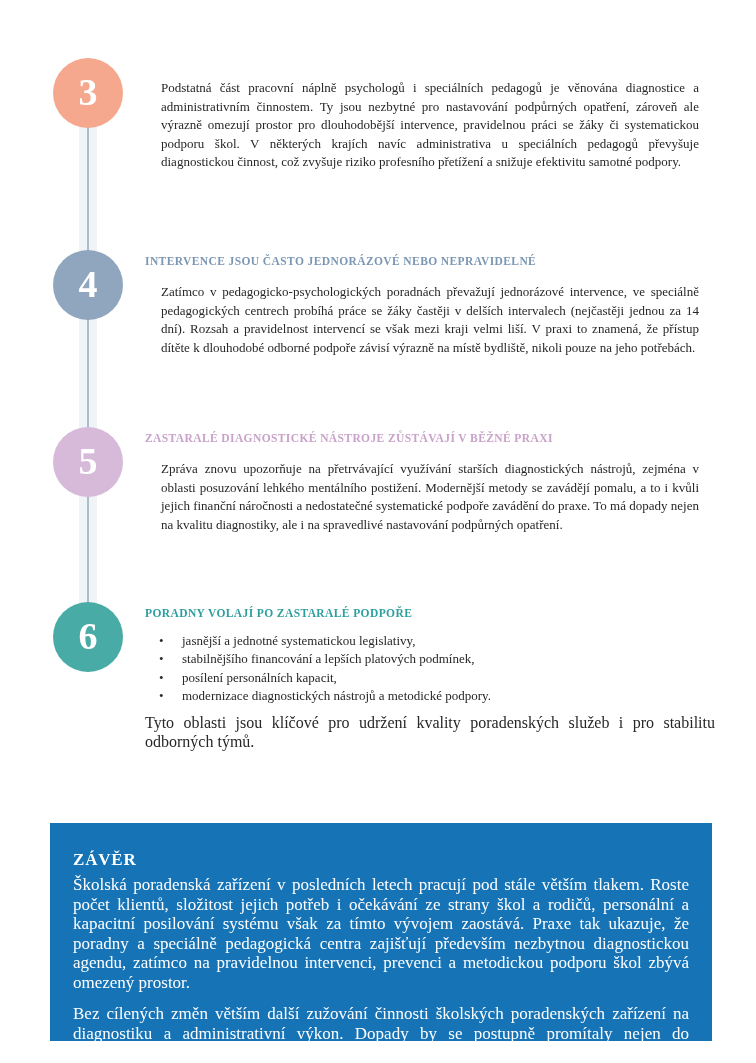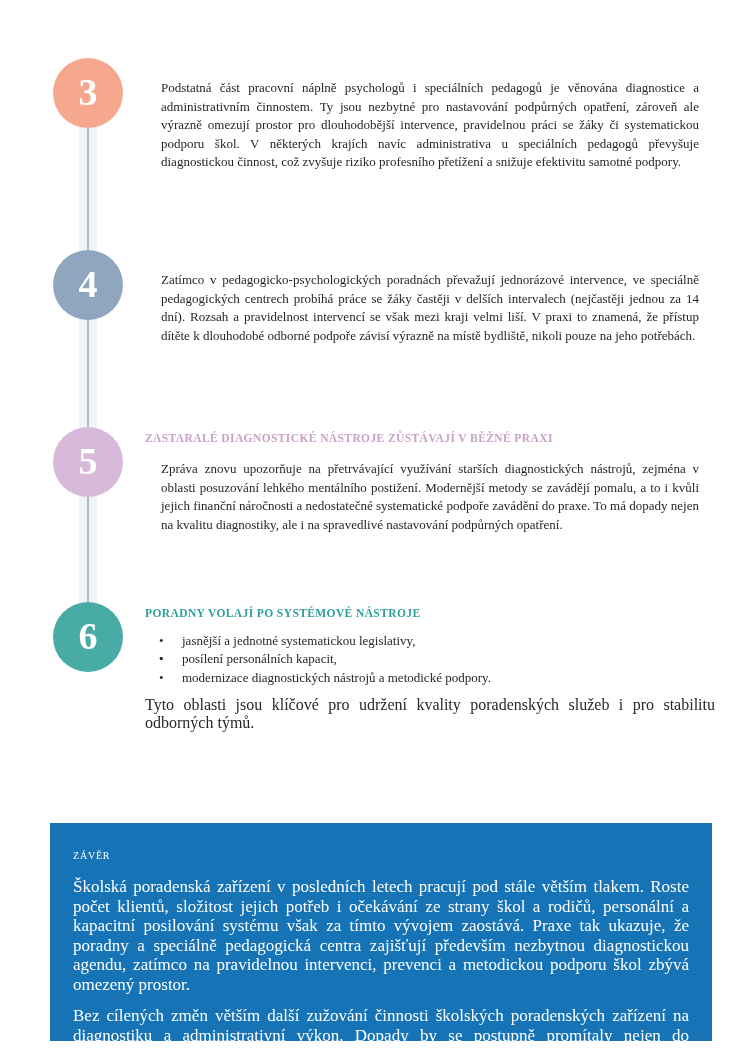--- a/index.html
+++ b/index.html
@@ -146,6 +146,7 @@
       <span class="num">4</span>
     </div>
     <div class="text-col">
+      <h2 class="sec-heading" style="color: rgb(123, 151, 180);">INTERVENCE JSOU ČASTO JEDNORÁZOVÉ NEBO NEPRAVIDELNÉ</h2>
       <p class="sec-body">Zatímco v pedagogicko-psychologických poradnách převažují jednorázové intervence, ve speciálně pedagogických centrech probíhá práce se žáky častěji v delších intervalech (nejčastěji jednou za 14 dní). Rozsah a pravidelnost intervencí se však mezi kraji velmi liší. V praxi to znamená, že přístup dítěte k dlouhodobé odborné podpoře závisí výrazně na místě bydliště, nikoli pouze na jeho potřebách.</p>
     </div>
   </div>

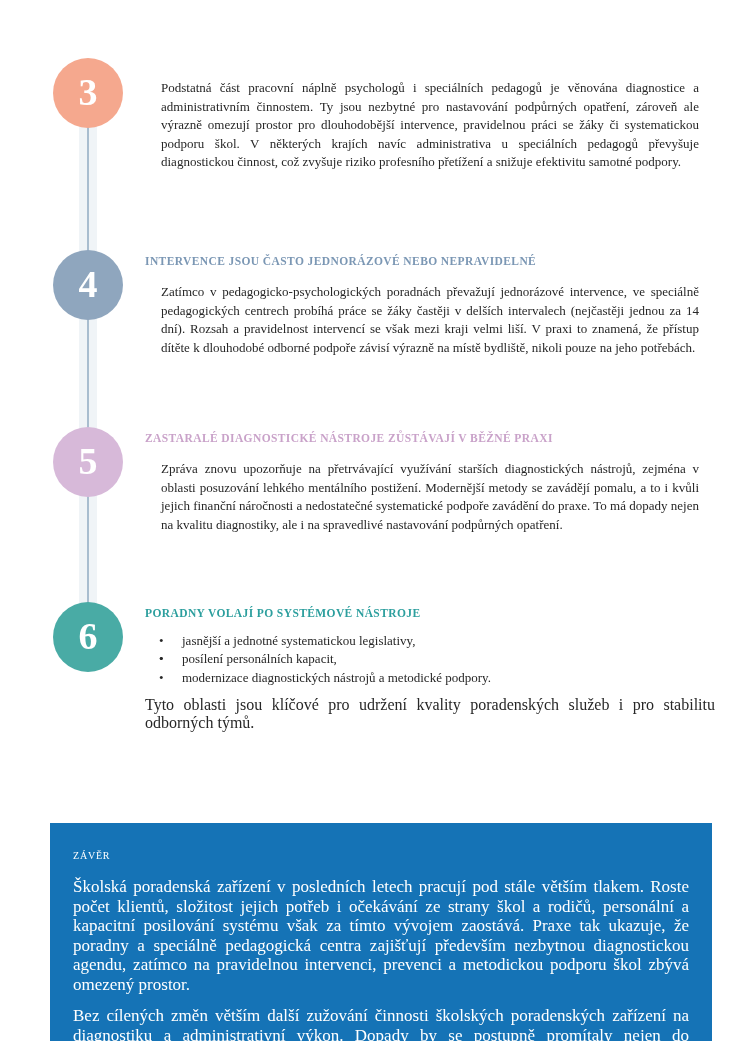--- a/index.html
+++ b/index.html
@@ -166,7 +166,7 @@
       <span class="num">6</span>
     </div>
     <div class="text-col">
-      <h2 class="sec-heading" style="color: rgb(45, 159, 158);">PORADNY VOLAJÍ PO SYSTÉMOVÉ NÁSTROJE</h2>
+      <h2 class="sec-heading" style="color: rgb(45, 159, 158);">PORADNY VOLAJÍ PO ZASTARALÉ PODPOŘE</h2>
       <ul class="bullets">
         <li>
           <span class="dot">•</span>

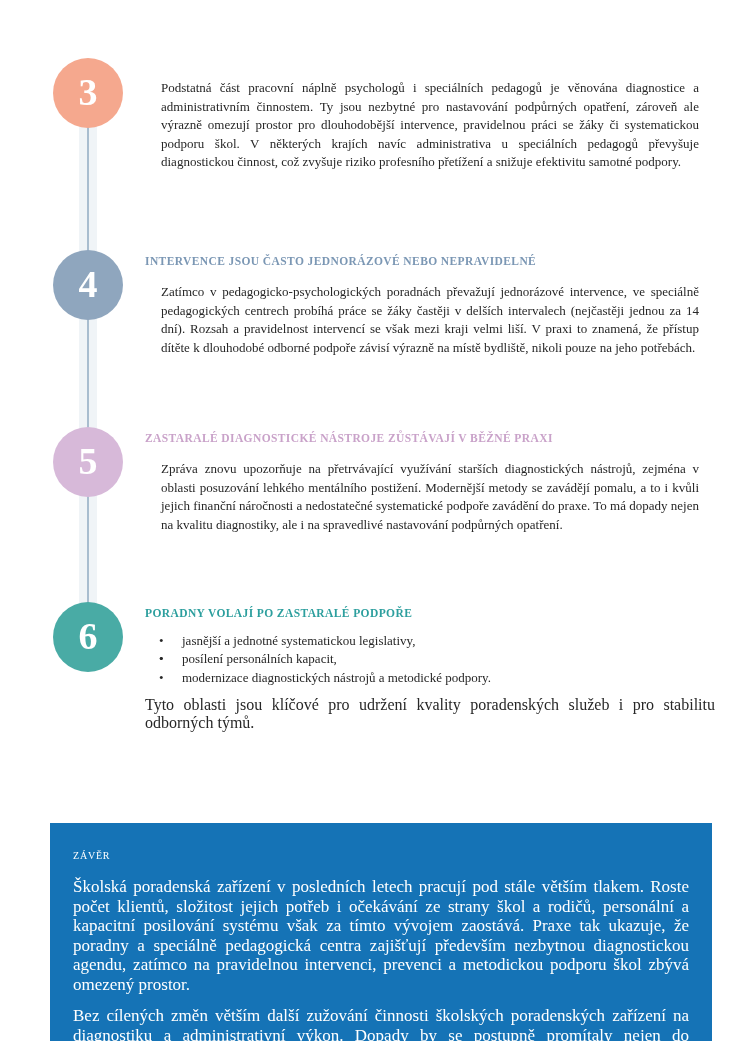--- a/index.html
+++ b/index.html
@@ -174,6 +174,7 @@
         </li>
         <li>
           <span class="dot">•</span>
+          <span>stabilnějšího financování a lepších platových podmínek,</span>
         </li>
         <li>
           <span class="dot">•</span>

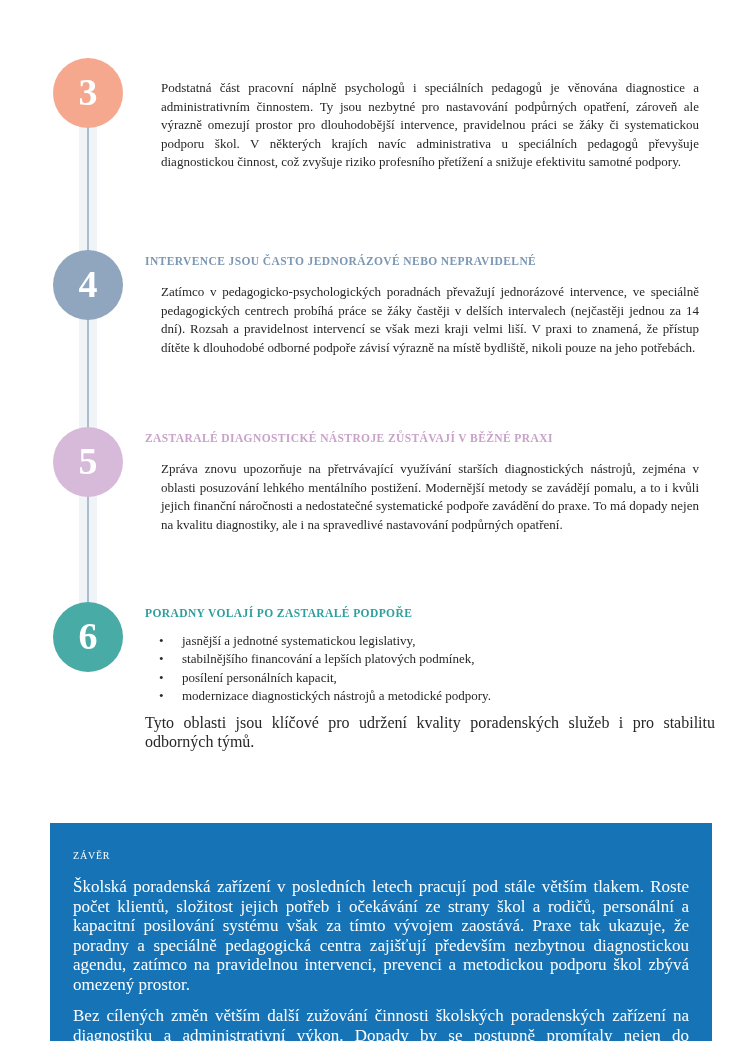--- a/index.html
+++ b/index.html
@@ -112,10 +112,10 @@
     color: #ffffff;
   }
   .conclusion-title {
-    font-size: 10px;
-    font-weight: normal;
+    font-size: 17px;
+    font-weight: bold;
     letter-spacing: 0.8px;
-    margin: 0 0 16px 0;
+    margin: 0 0 5px 0;
   }
   .conclusion p {
     font-size: 17px;

